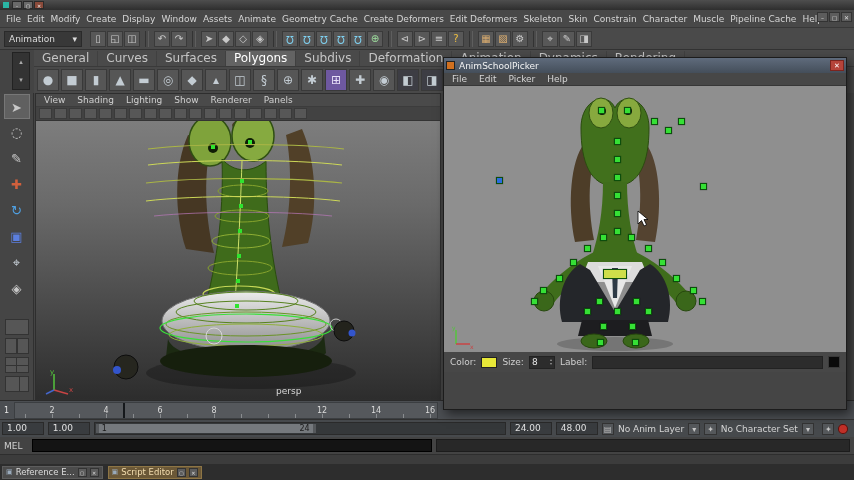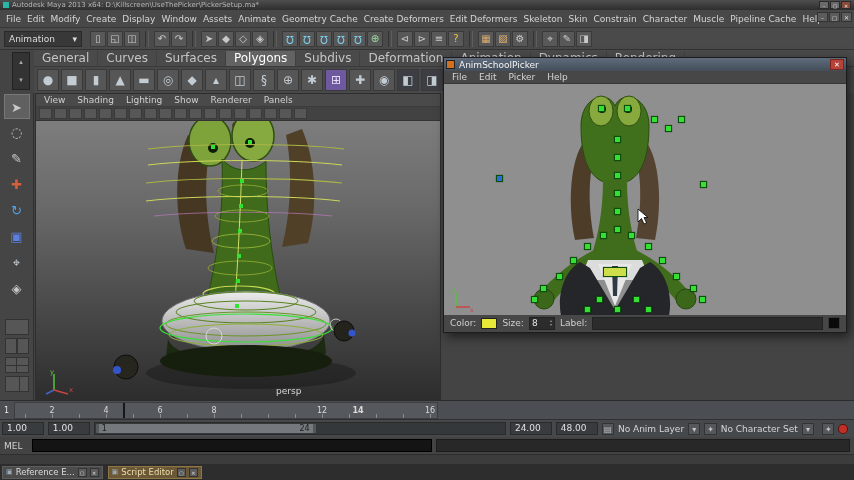--- a/index.html
+++ b/index.html
@@ -122,7 +122,6 @@
 
   <div class="titlebar">
     <span class="app-icon"></span>
-    <span class="title-text">Autodesk Maya 2013 x64: D:\Killscreen\UseThePicker\PickerSetup.ma*</span>
     <span class="win-btns">
       <span class="win-btn">–</span>
       <span class="win-btn">▢</span>

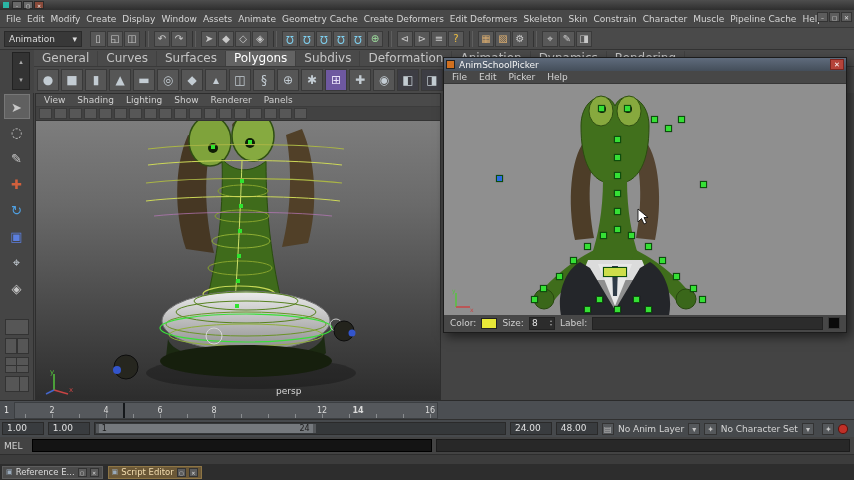--- a/index.html
+++ b/index.html
@@ -59,7 +59,7 @@
   .axis-widget{position:absolute;left:6px;bottom:3px}
 
   
-  .picker-window{position:absolute;left:443px;top:57px;width:404px;height:276px;background:#454545;border:1px solid #1c1c1c;box-shadow:3px 4px 10px rgba(0,0,0,.55);z-index:10;display:flex;flex-direction:column}
+  .picker-window{position:absolute;left:443px;top:57px;width:404px;height:353px;background:#454545;border:1px solid #1c1c1c;box-shadow:3px 4px 10px rgba(0,0,0,.55);z-index:10;display:flex;flex-direction:column}
   .p-titlebar{height:15px;background:linear-gradient(#5f6b7c,#444e5a);display:flex;align-items:center;padding:0 2px;gap:4px}
   .p-icon{width:9px;height:9px;background:#d07020;border:1px solid #222;flex:0 0 auto}
   .p-title{font-size:9px;color:#f2f2f2;flex:1}

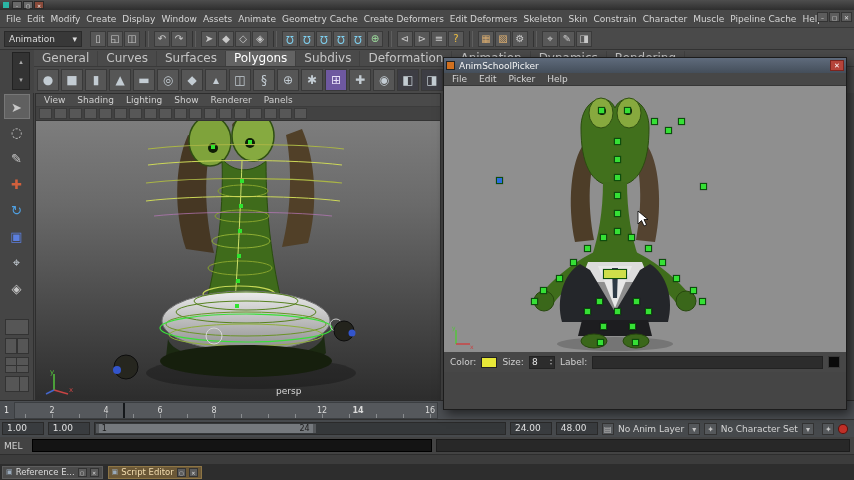--- a/index.html
+++ b/index.html
@@ -382,7 +382,7 @@
         <div class="tl-num" style="left: 192px;">8</div>
         <div class="tl-num" style="left: 246px; margin-top: 18px;">10</div>
         <div class="tl-num" style="left: 300px;">12</div>
-        <div class="tl-num" style="left: 336px; font-weight: bold;">14</div>
+        <div class="tl-num" style="left: 354px;">14</div>
         <div class="tl-num" style="left: 408px;">16</div>
       </div>
   </div>

